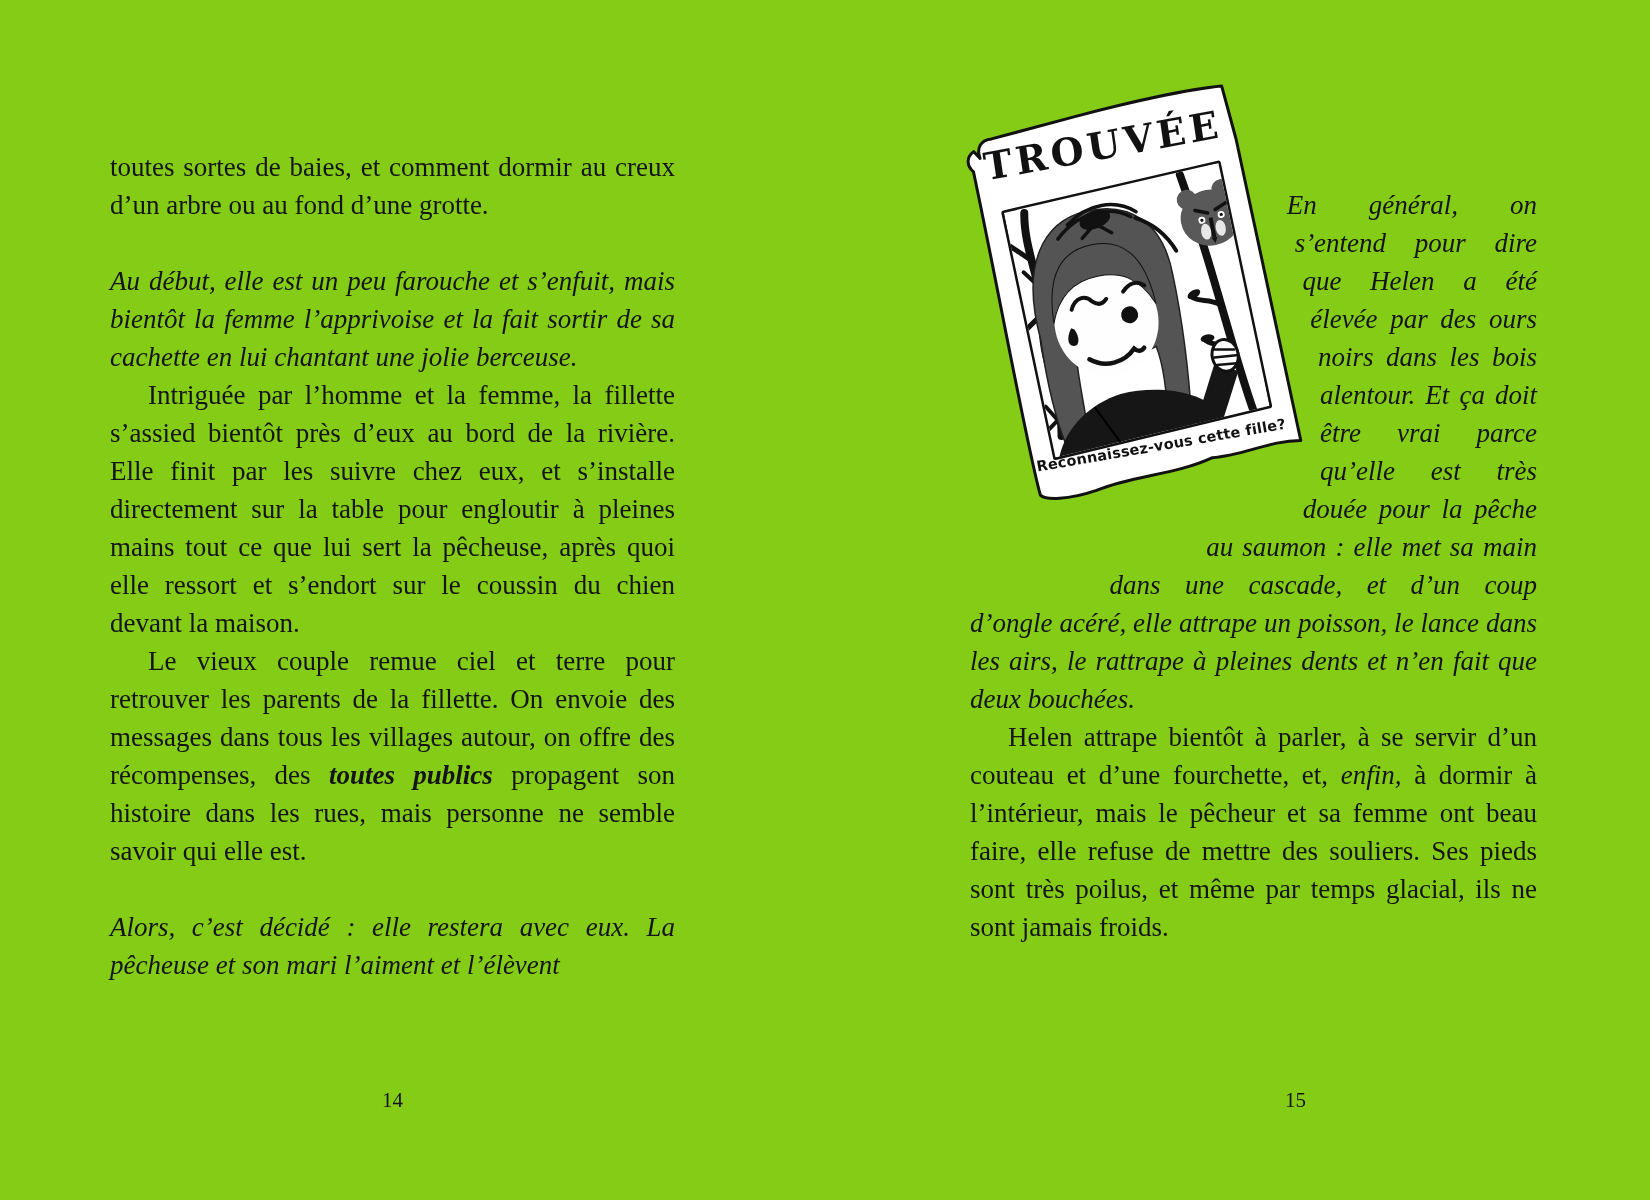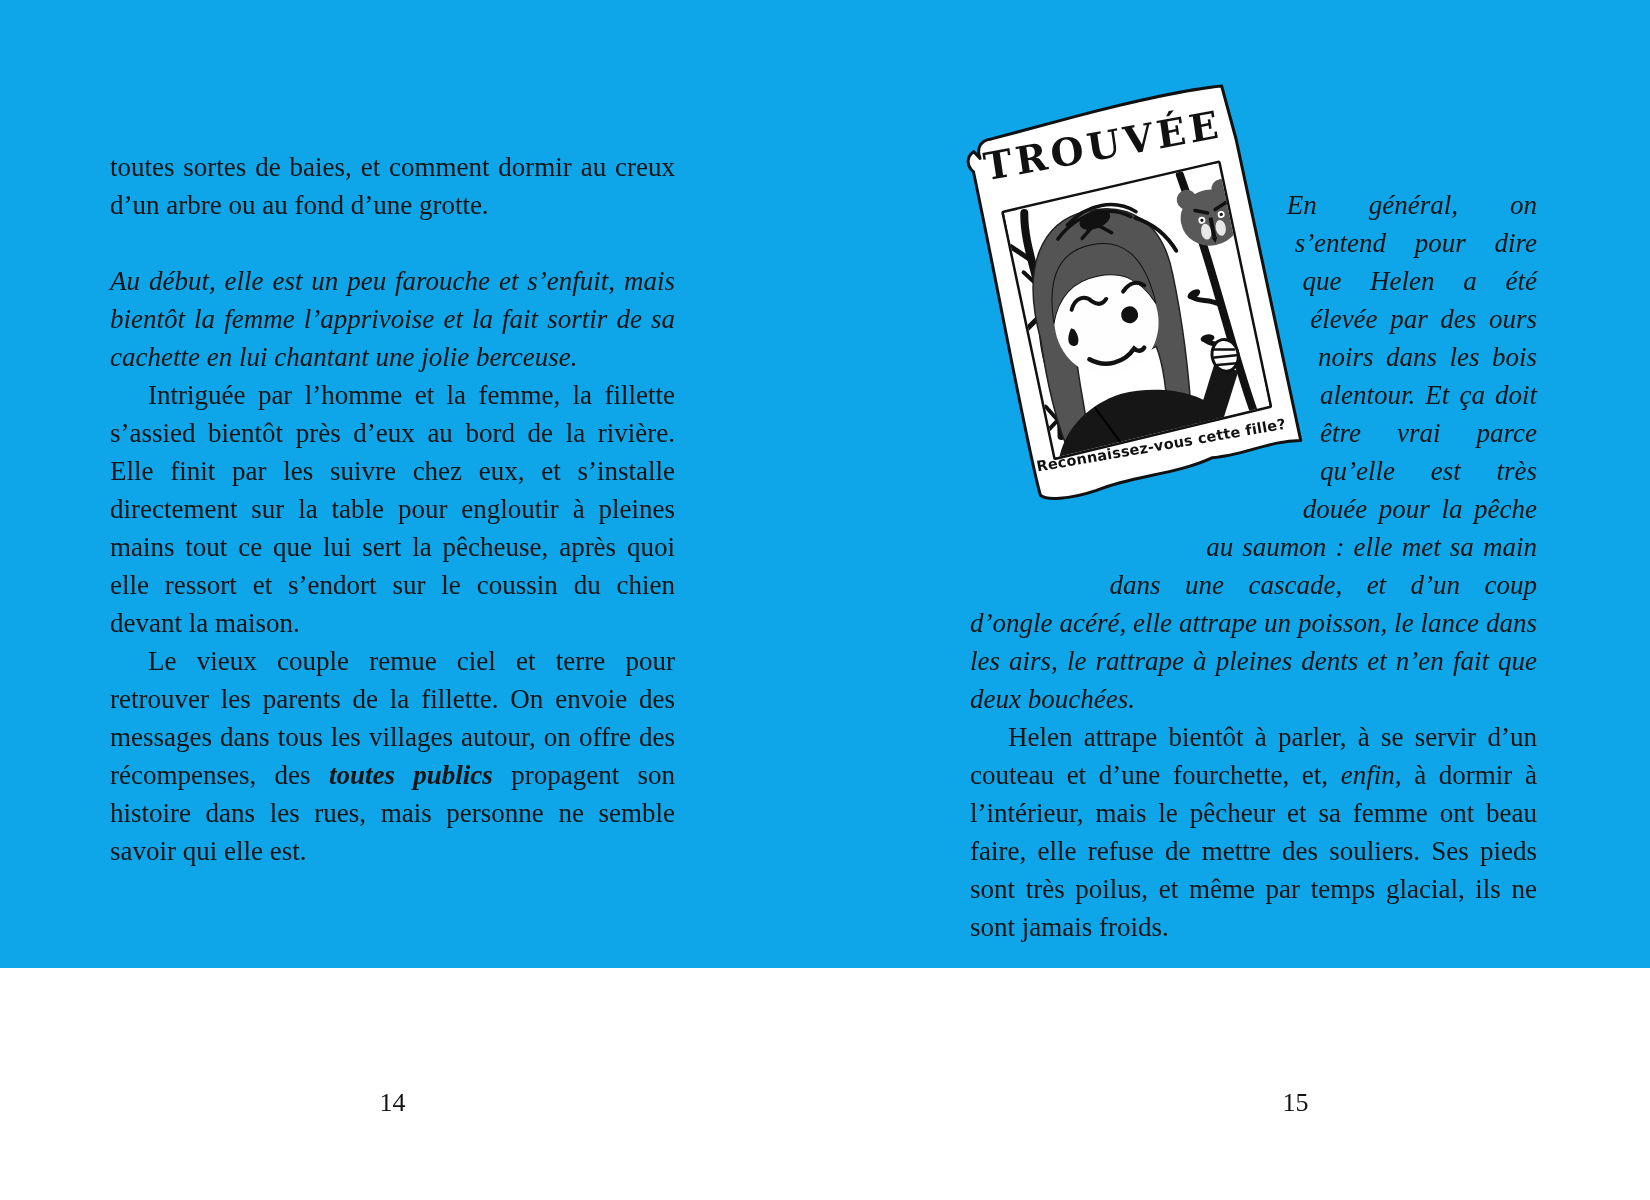--- a/index.html
+++ b/index.html
@@ -10,8 +10,8 @@
   }
   .spread {
     position: relative;
-    width: 1650px; height: 968px;
-    background: #0ea5e9;
+    width: 1650px; height: 1200px;
+    background: #84cc16;
     font-family: "Liberation Serif", serif;
     color: #141414;
   }

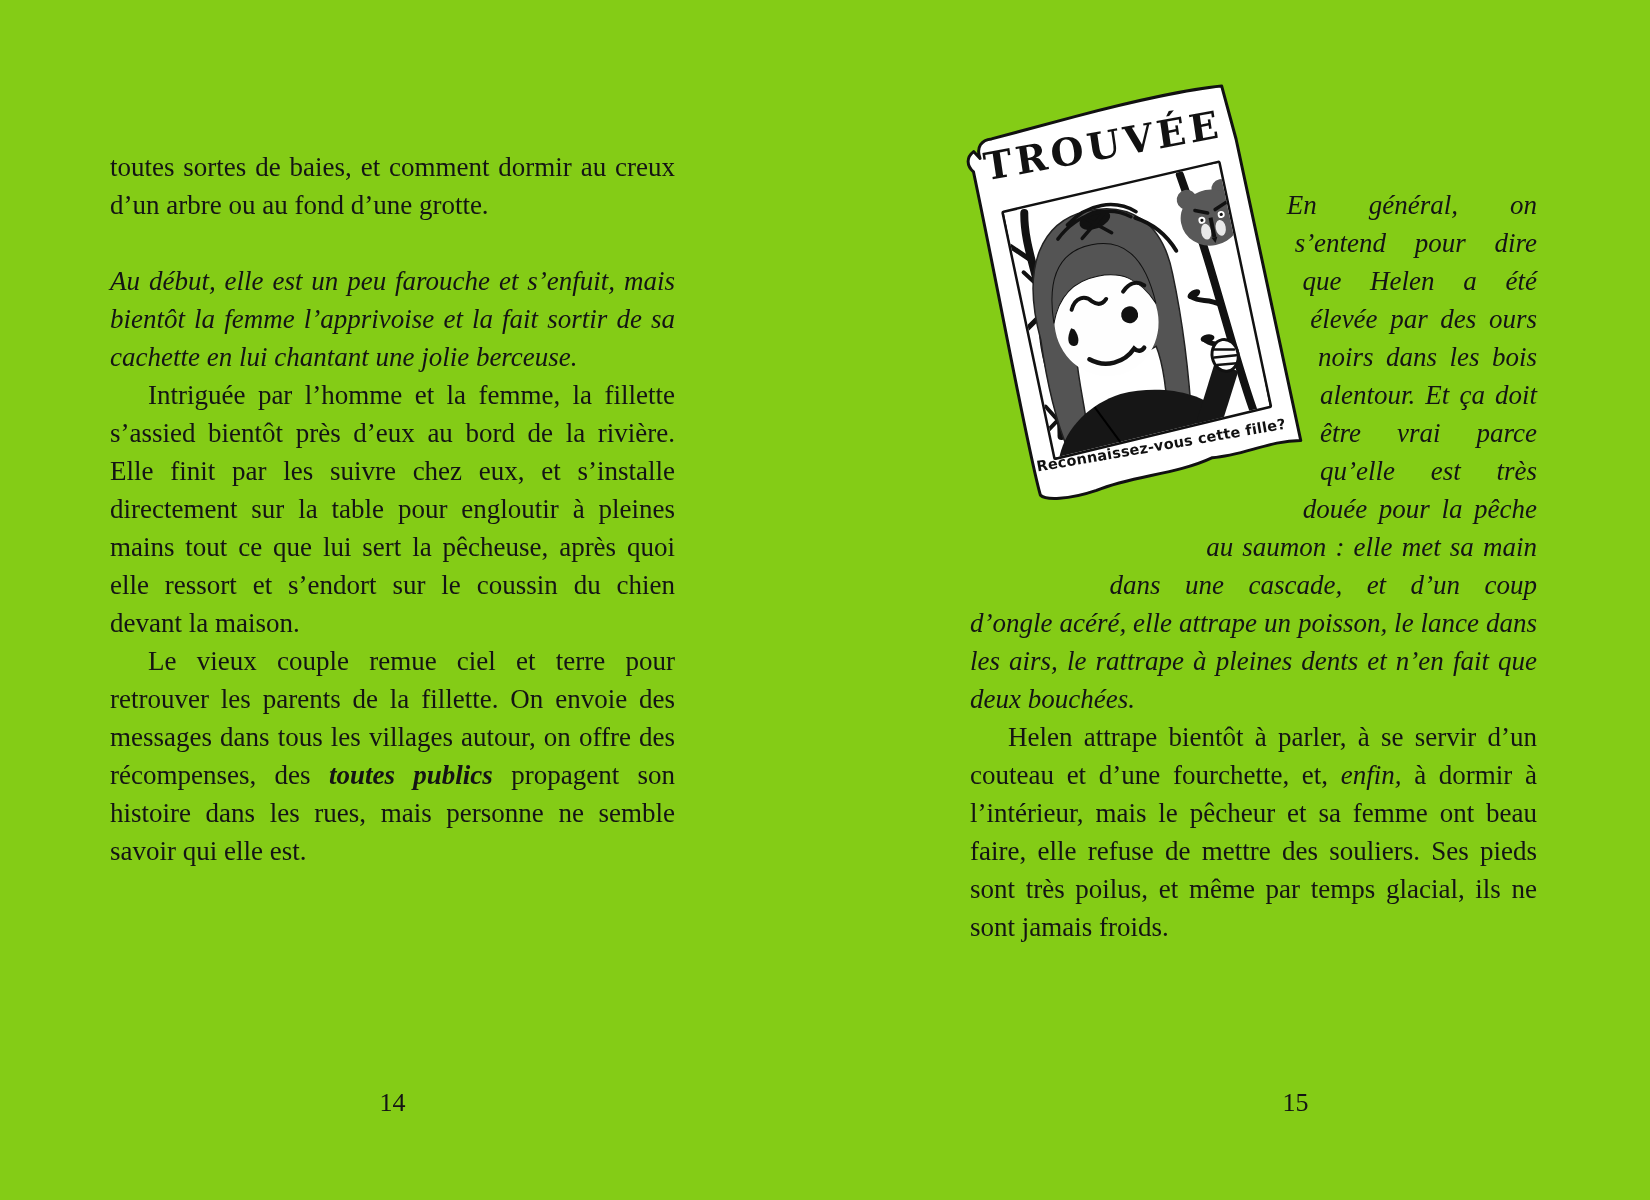--- a/index.html
+++ b/index.html
@@ -93,6 +93,7 @@
       <p class="gap-before">Au début, elle est un peu farouche et s’enfuit, mais bientôt la femme l’apprivoise et la fait sortir de sa cachette en lui chantant une jolie berceuse.</p>
       <p class="indent">Intriguée par l’homme et la femme, la fillette s’assied bientôt près d’eux au bord de la rivière. Elle finit par les suivre chez eux, et s’installe directement sur la table pour engloutir à pleines mains tout ce que lui sert la pêcheuse, après quoi elle ressort et s’endort sur le coussin du chien devant la maison.</p>
       <p class="indent"><span>Le vieux couple remue ciel et terre pour retrouver les parents de la fillette. On envoie des messages dans tous les villages autour, on offre des récompenses, des </span><span class="bold-italic">toutes publics</span><span> propagent son histoire dans les rues, mais personne ne semble savoir qui elle est.</span></p>
+      <p class="gap-before">Alors, c’est décidé : elle restera avec eux. La pêcheuse et son mari l’aiment et l’élèvent</p>
     </div>
     <div class="pagenum pn-left">14</div>
   </section>

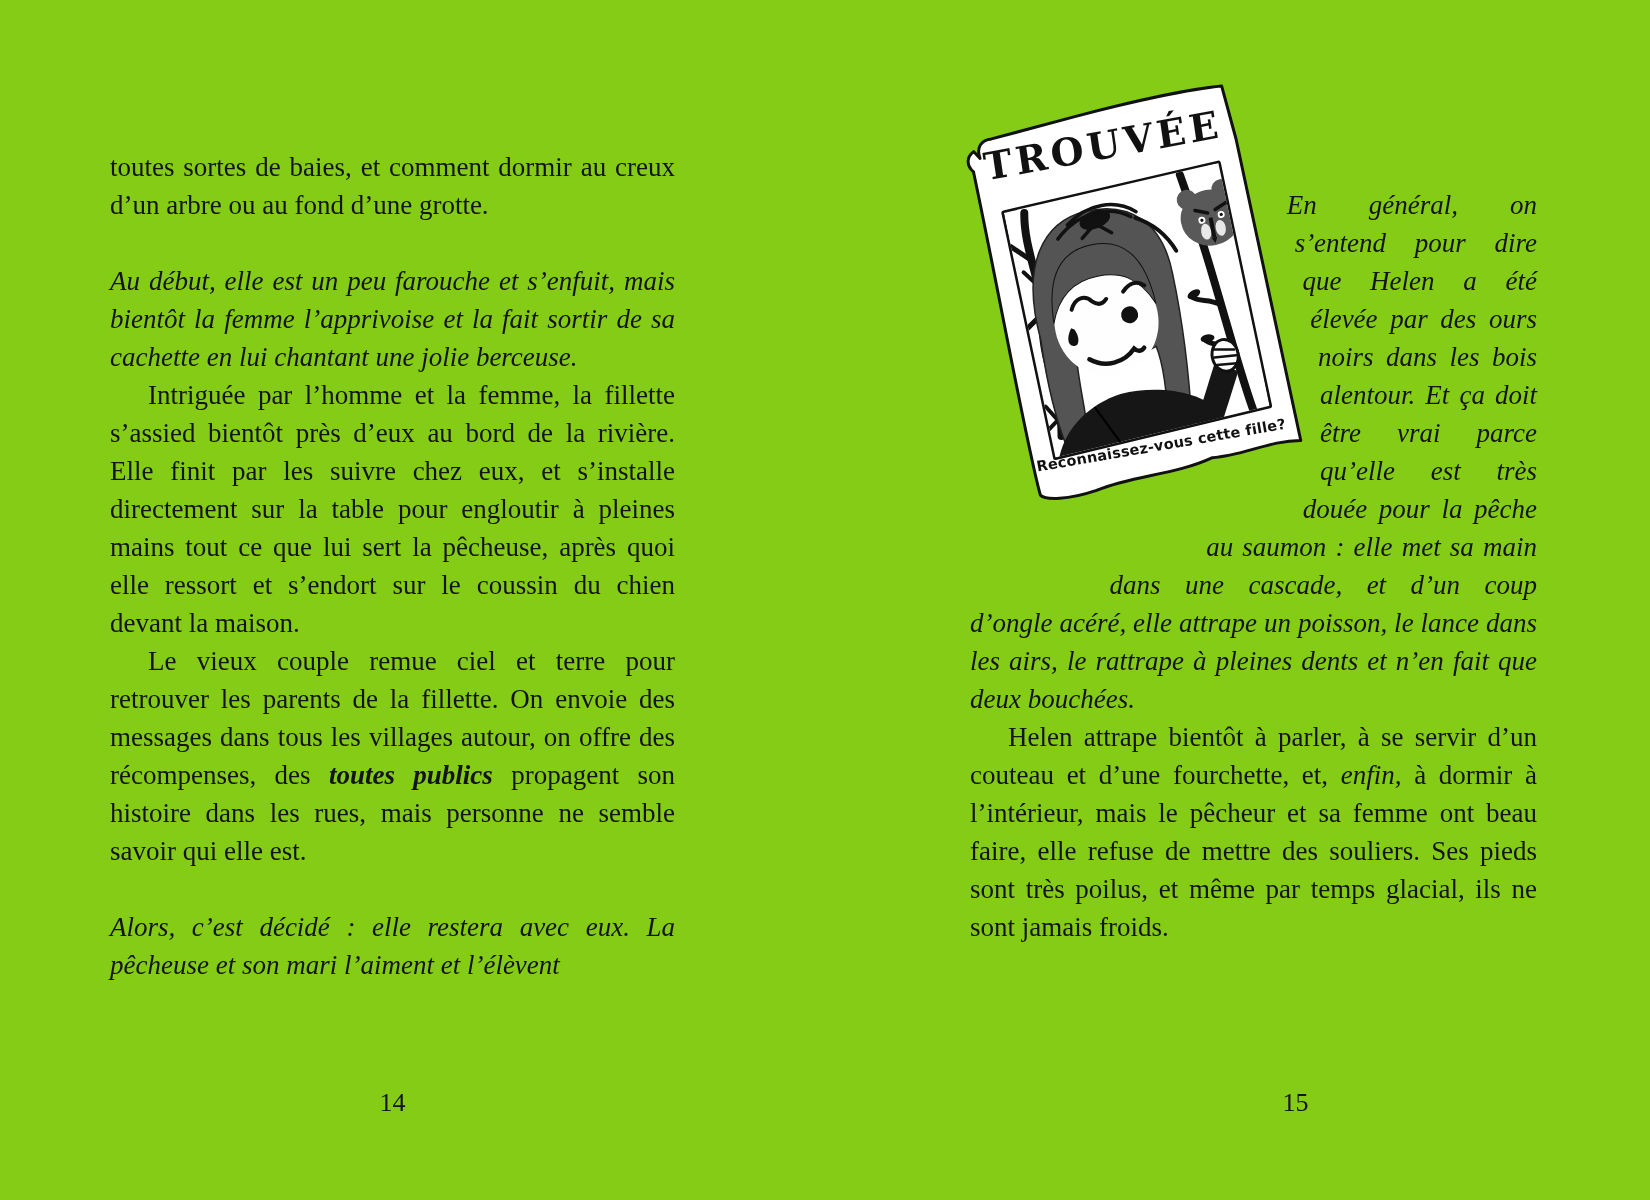--- a/index.html
+++ b/index.html
@@ -34,7 +34,7 @@
   .pagenum {
     position: absolute;
     top: 1088px;
-    font-size: 26px;
+    font-size: 21px;
     text-align: center;
     color: #141414;
   }

